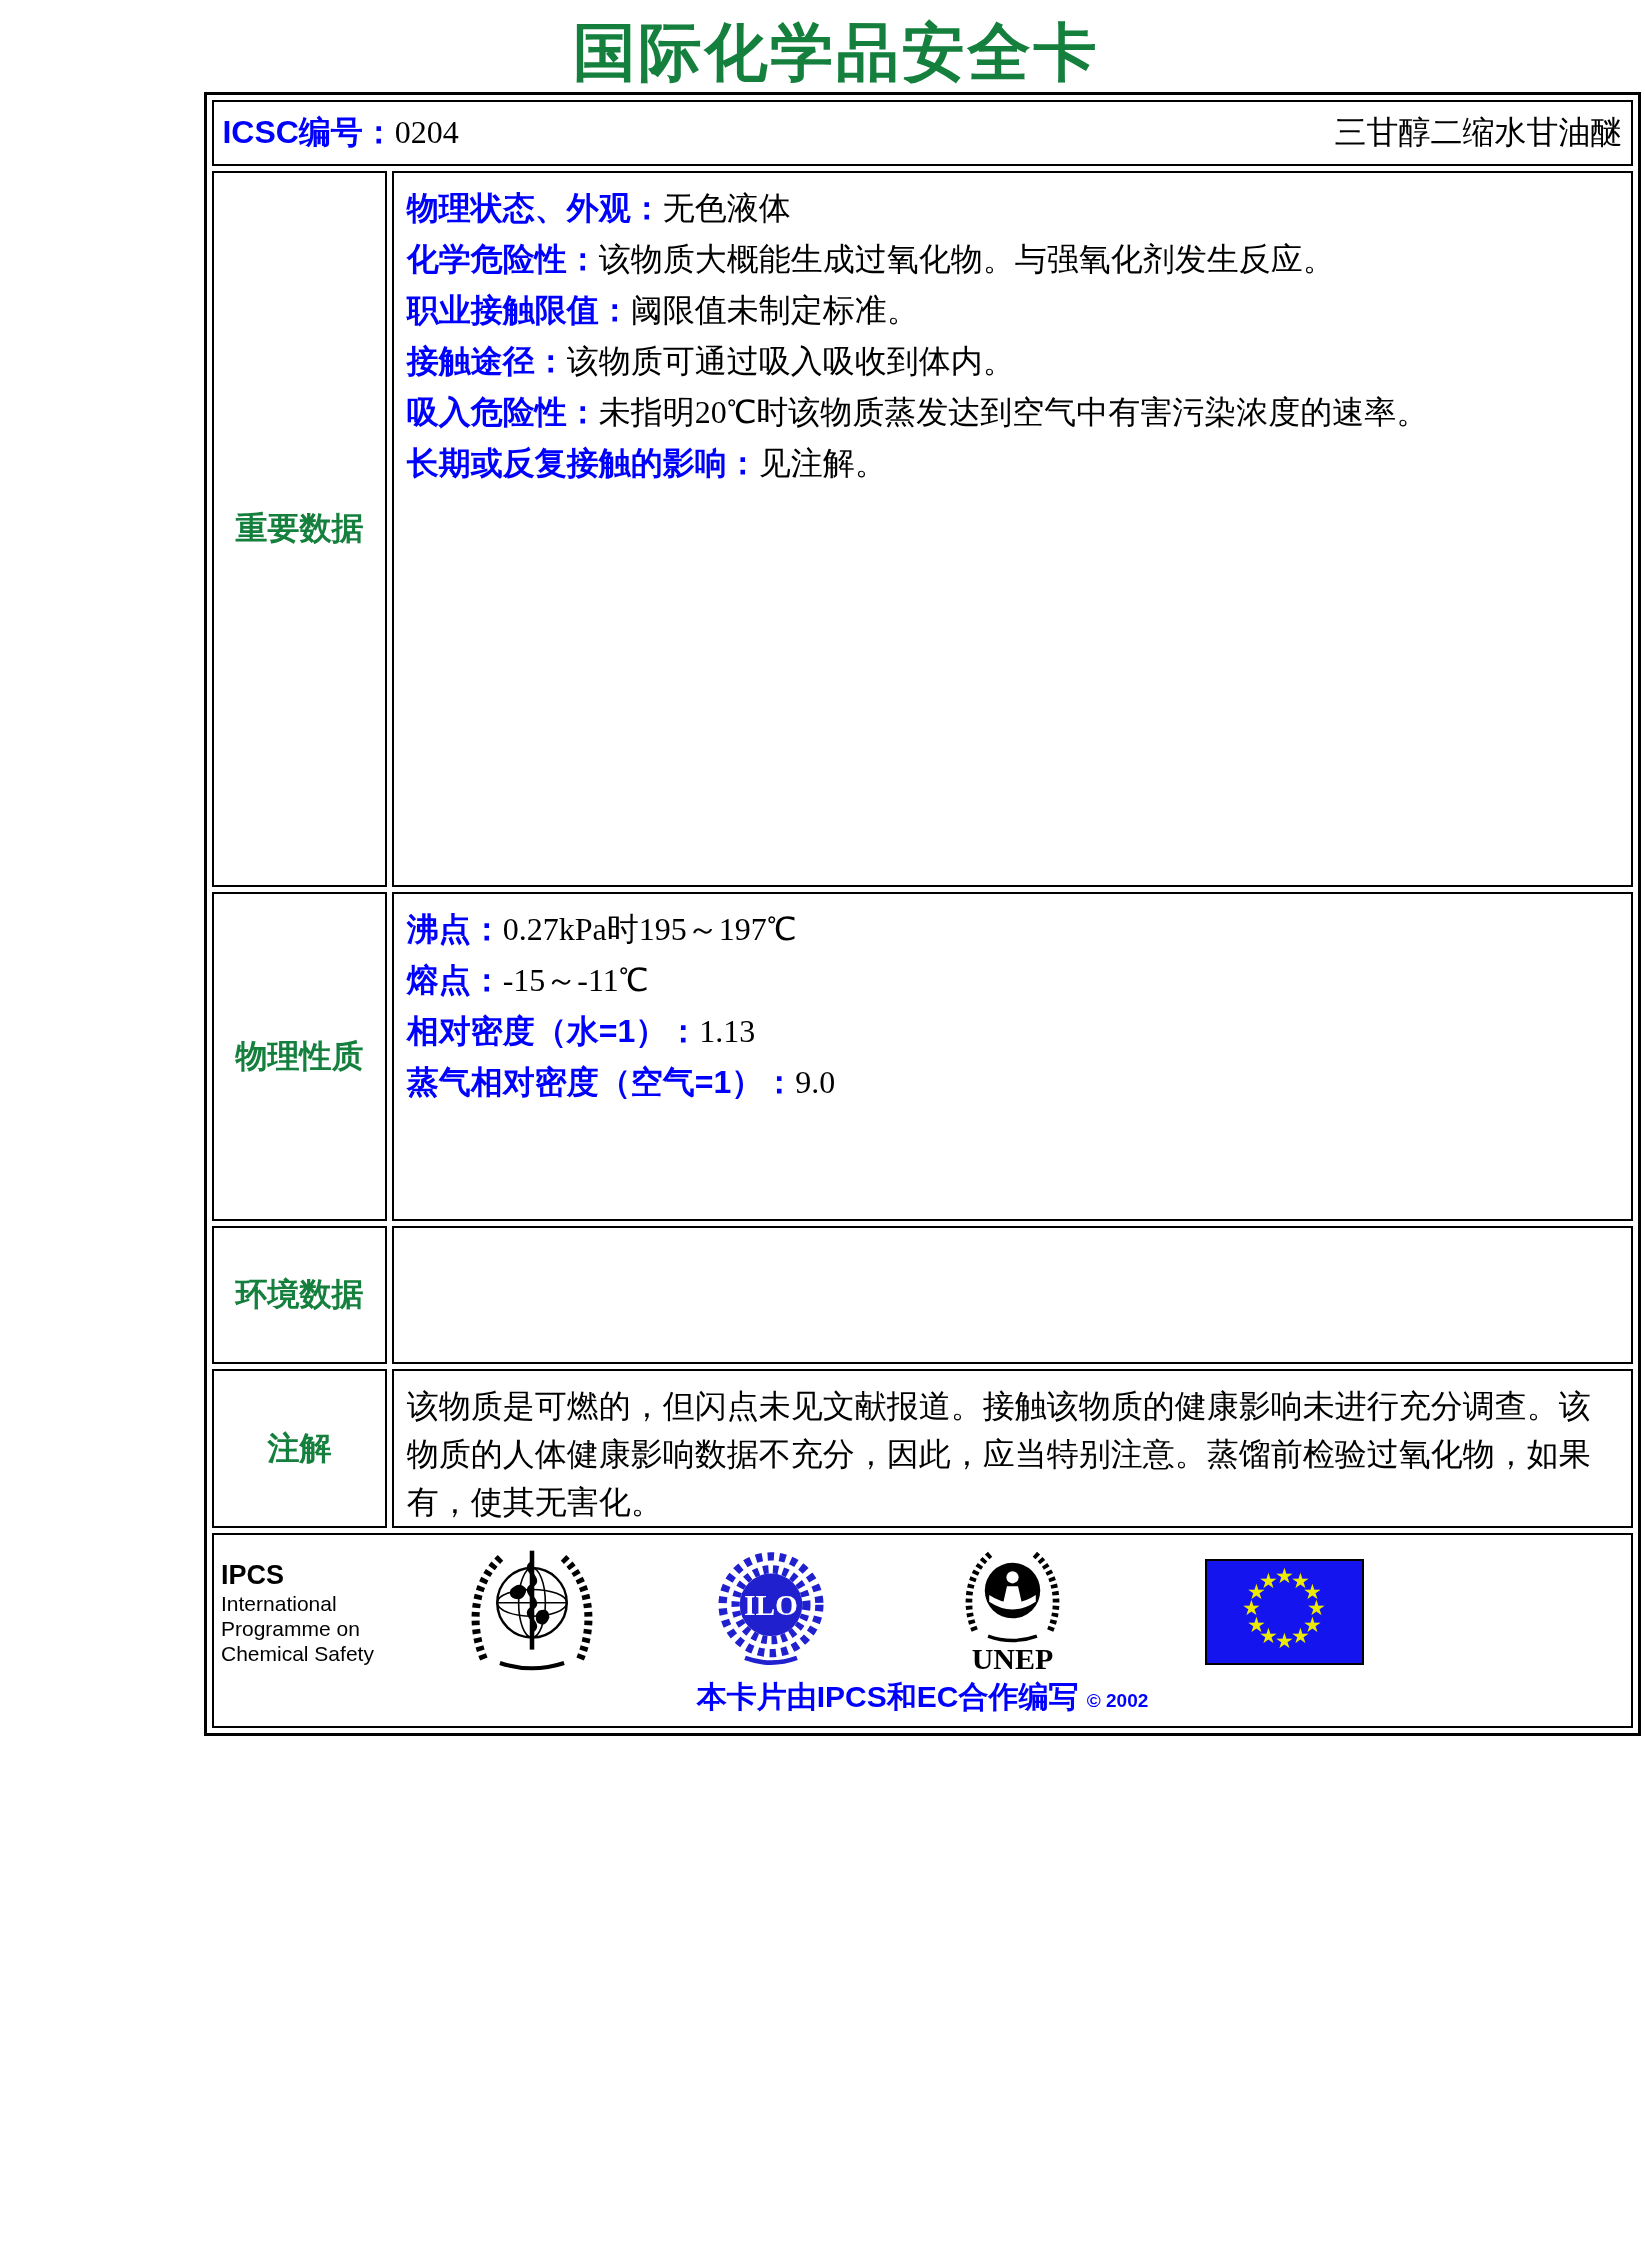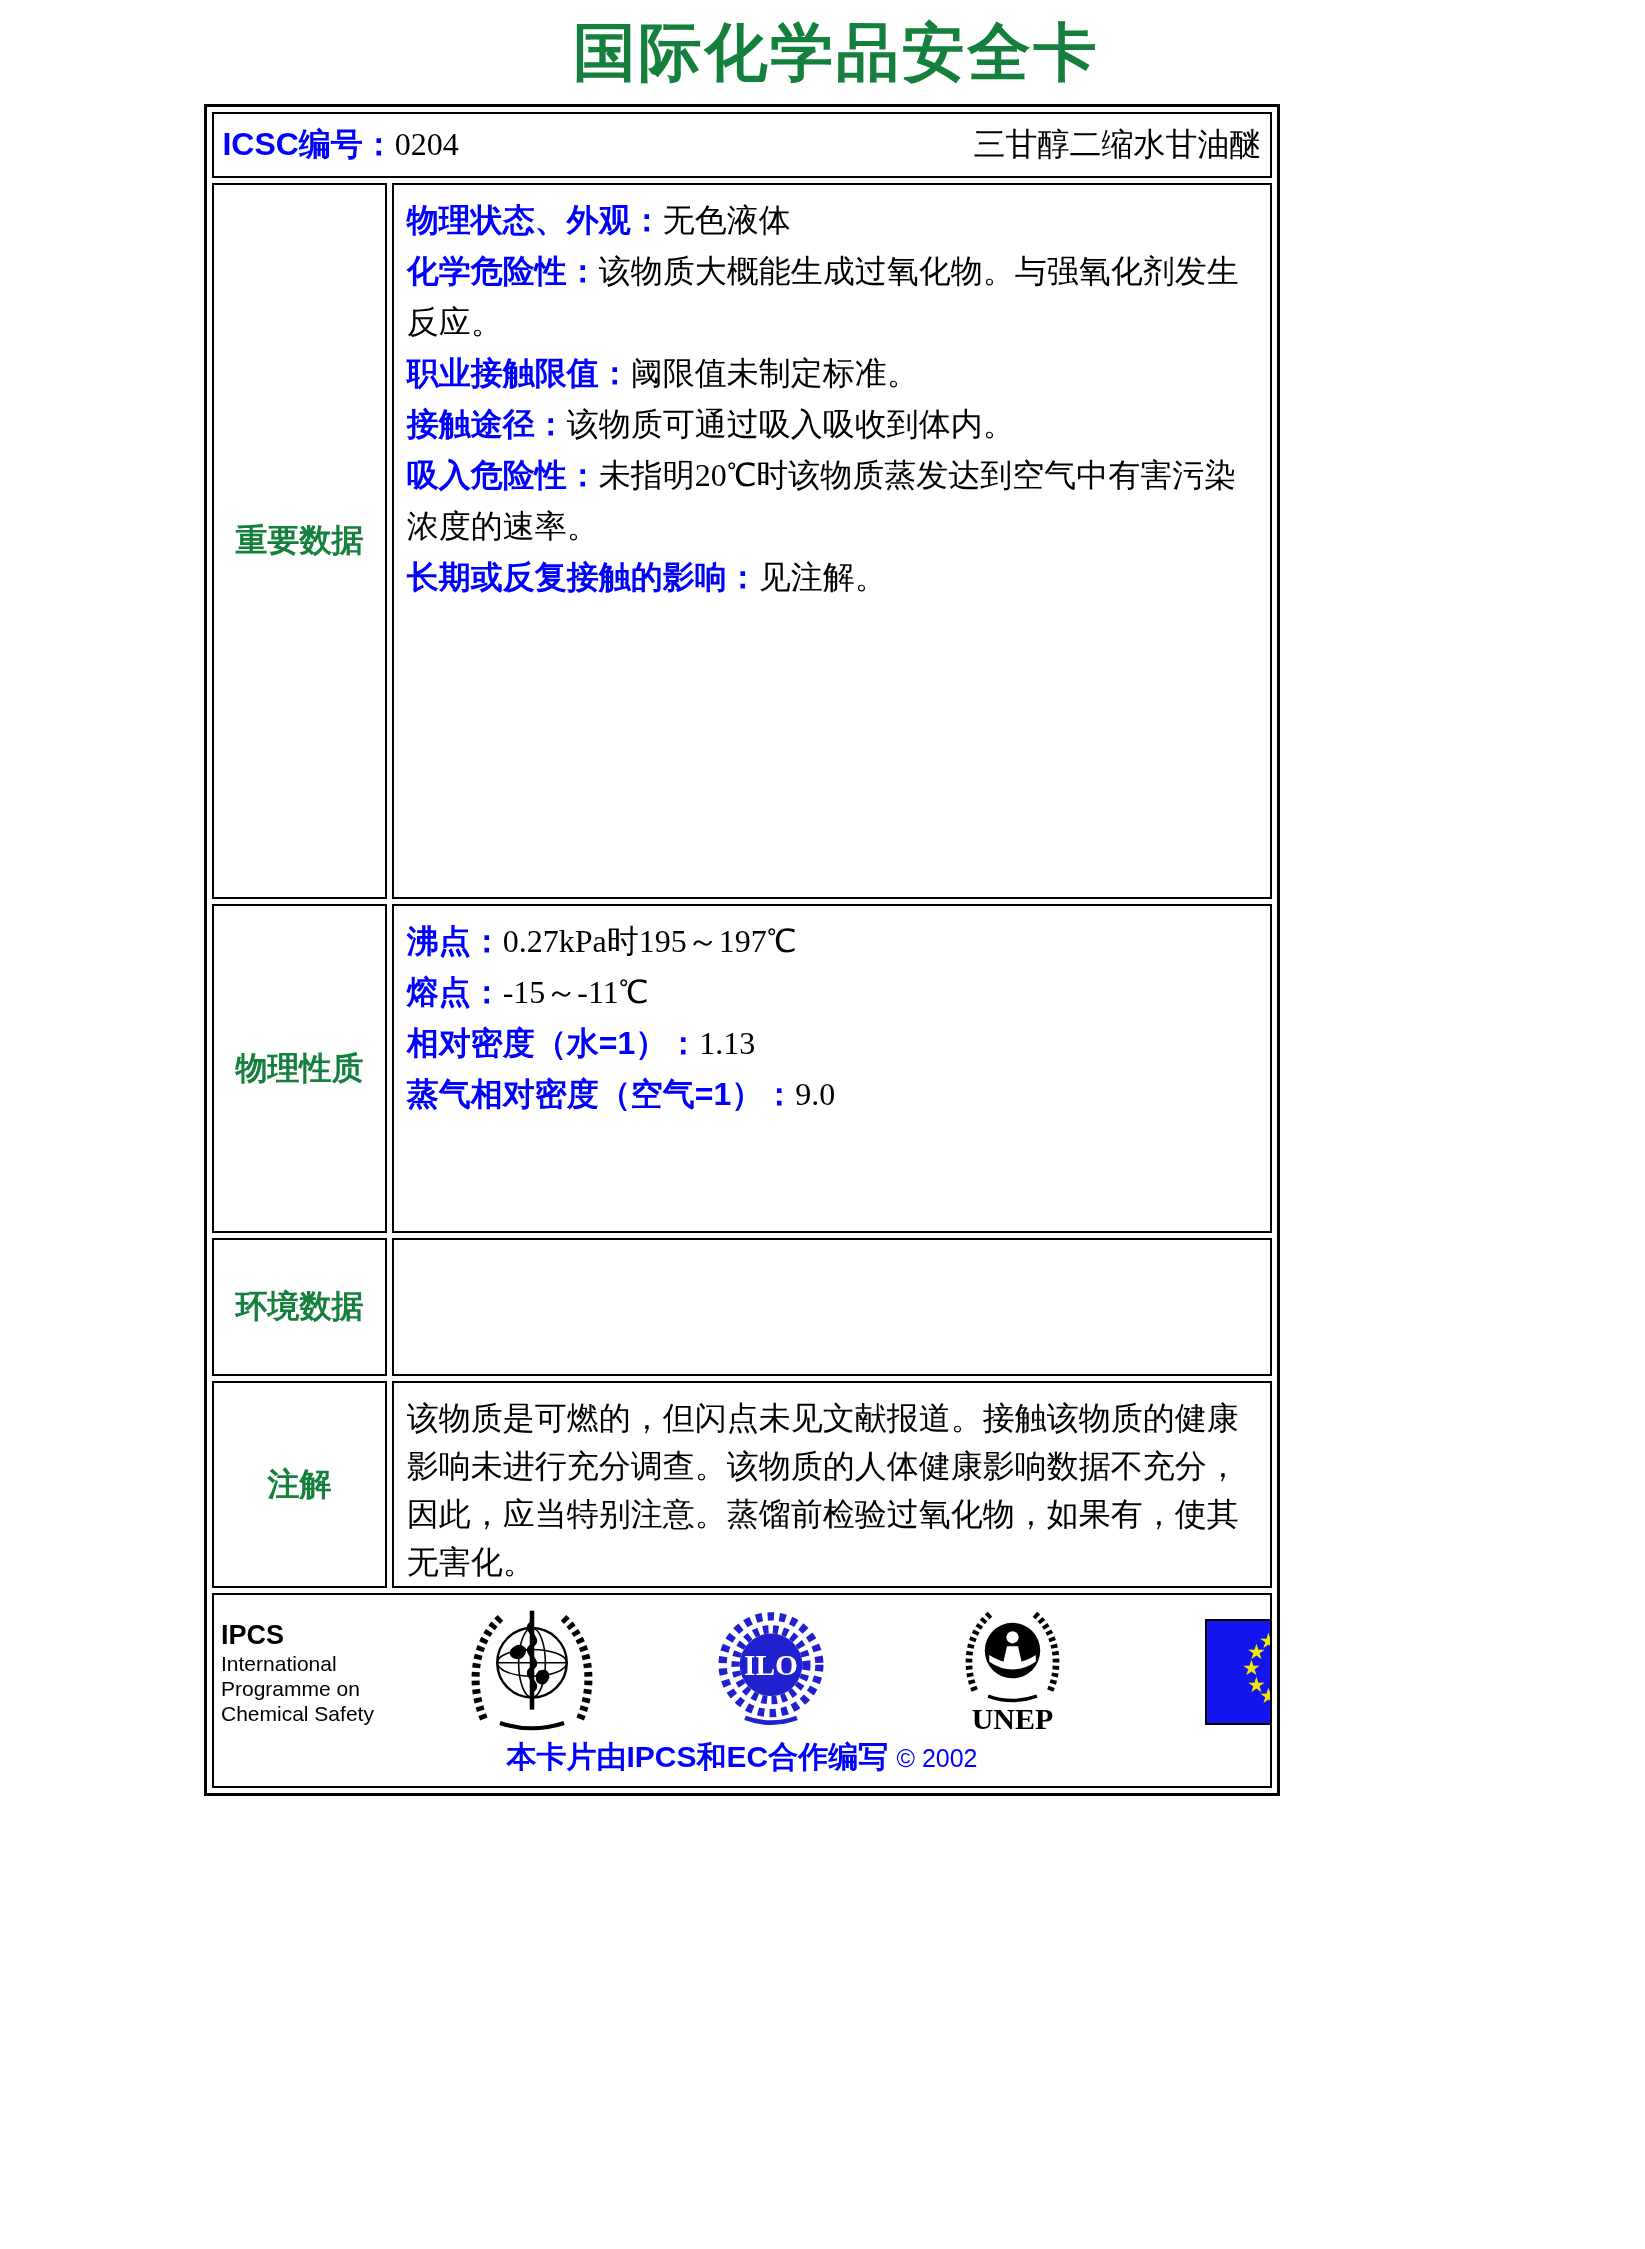--- a/index.html
+++ b/index.html
@@ -13,7 +13,7 @@
     font-family:"Liberation Serif",serif;letter-spacing:2.8px;white-space:nowrap;
   }
   table.card{
-    margin:14px 0 0 204px;width:1076px;
+    margin:2px 0 0 204px;width:1437px;
     border:3.5px solid #000;border-collapse:separate;border-spacing:5px;
     table-layout:fixed;background:#fff;
   }

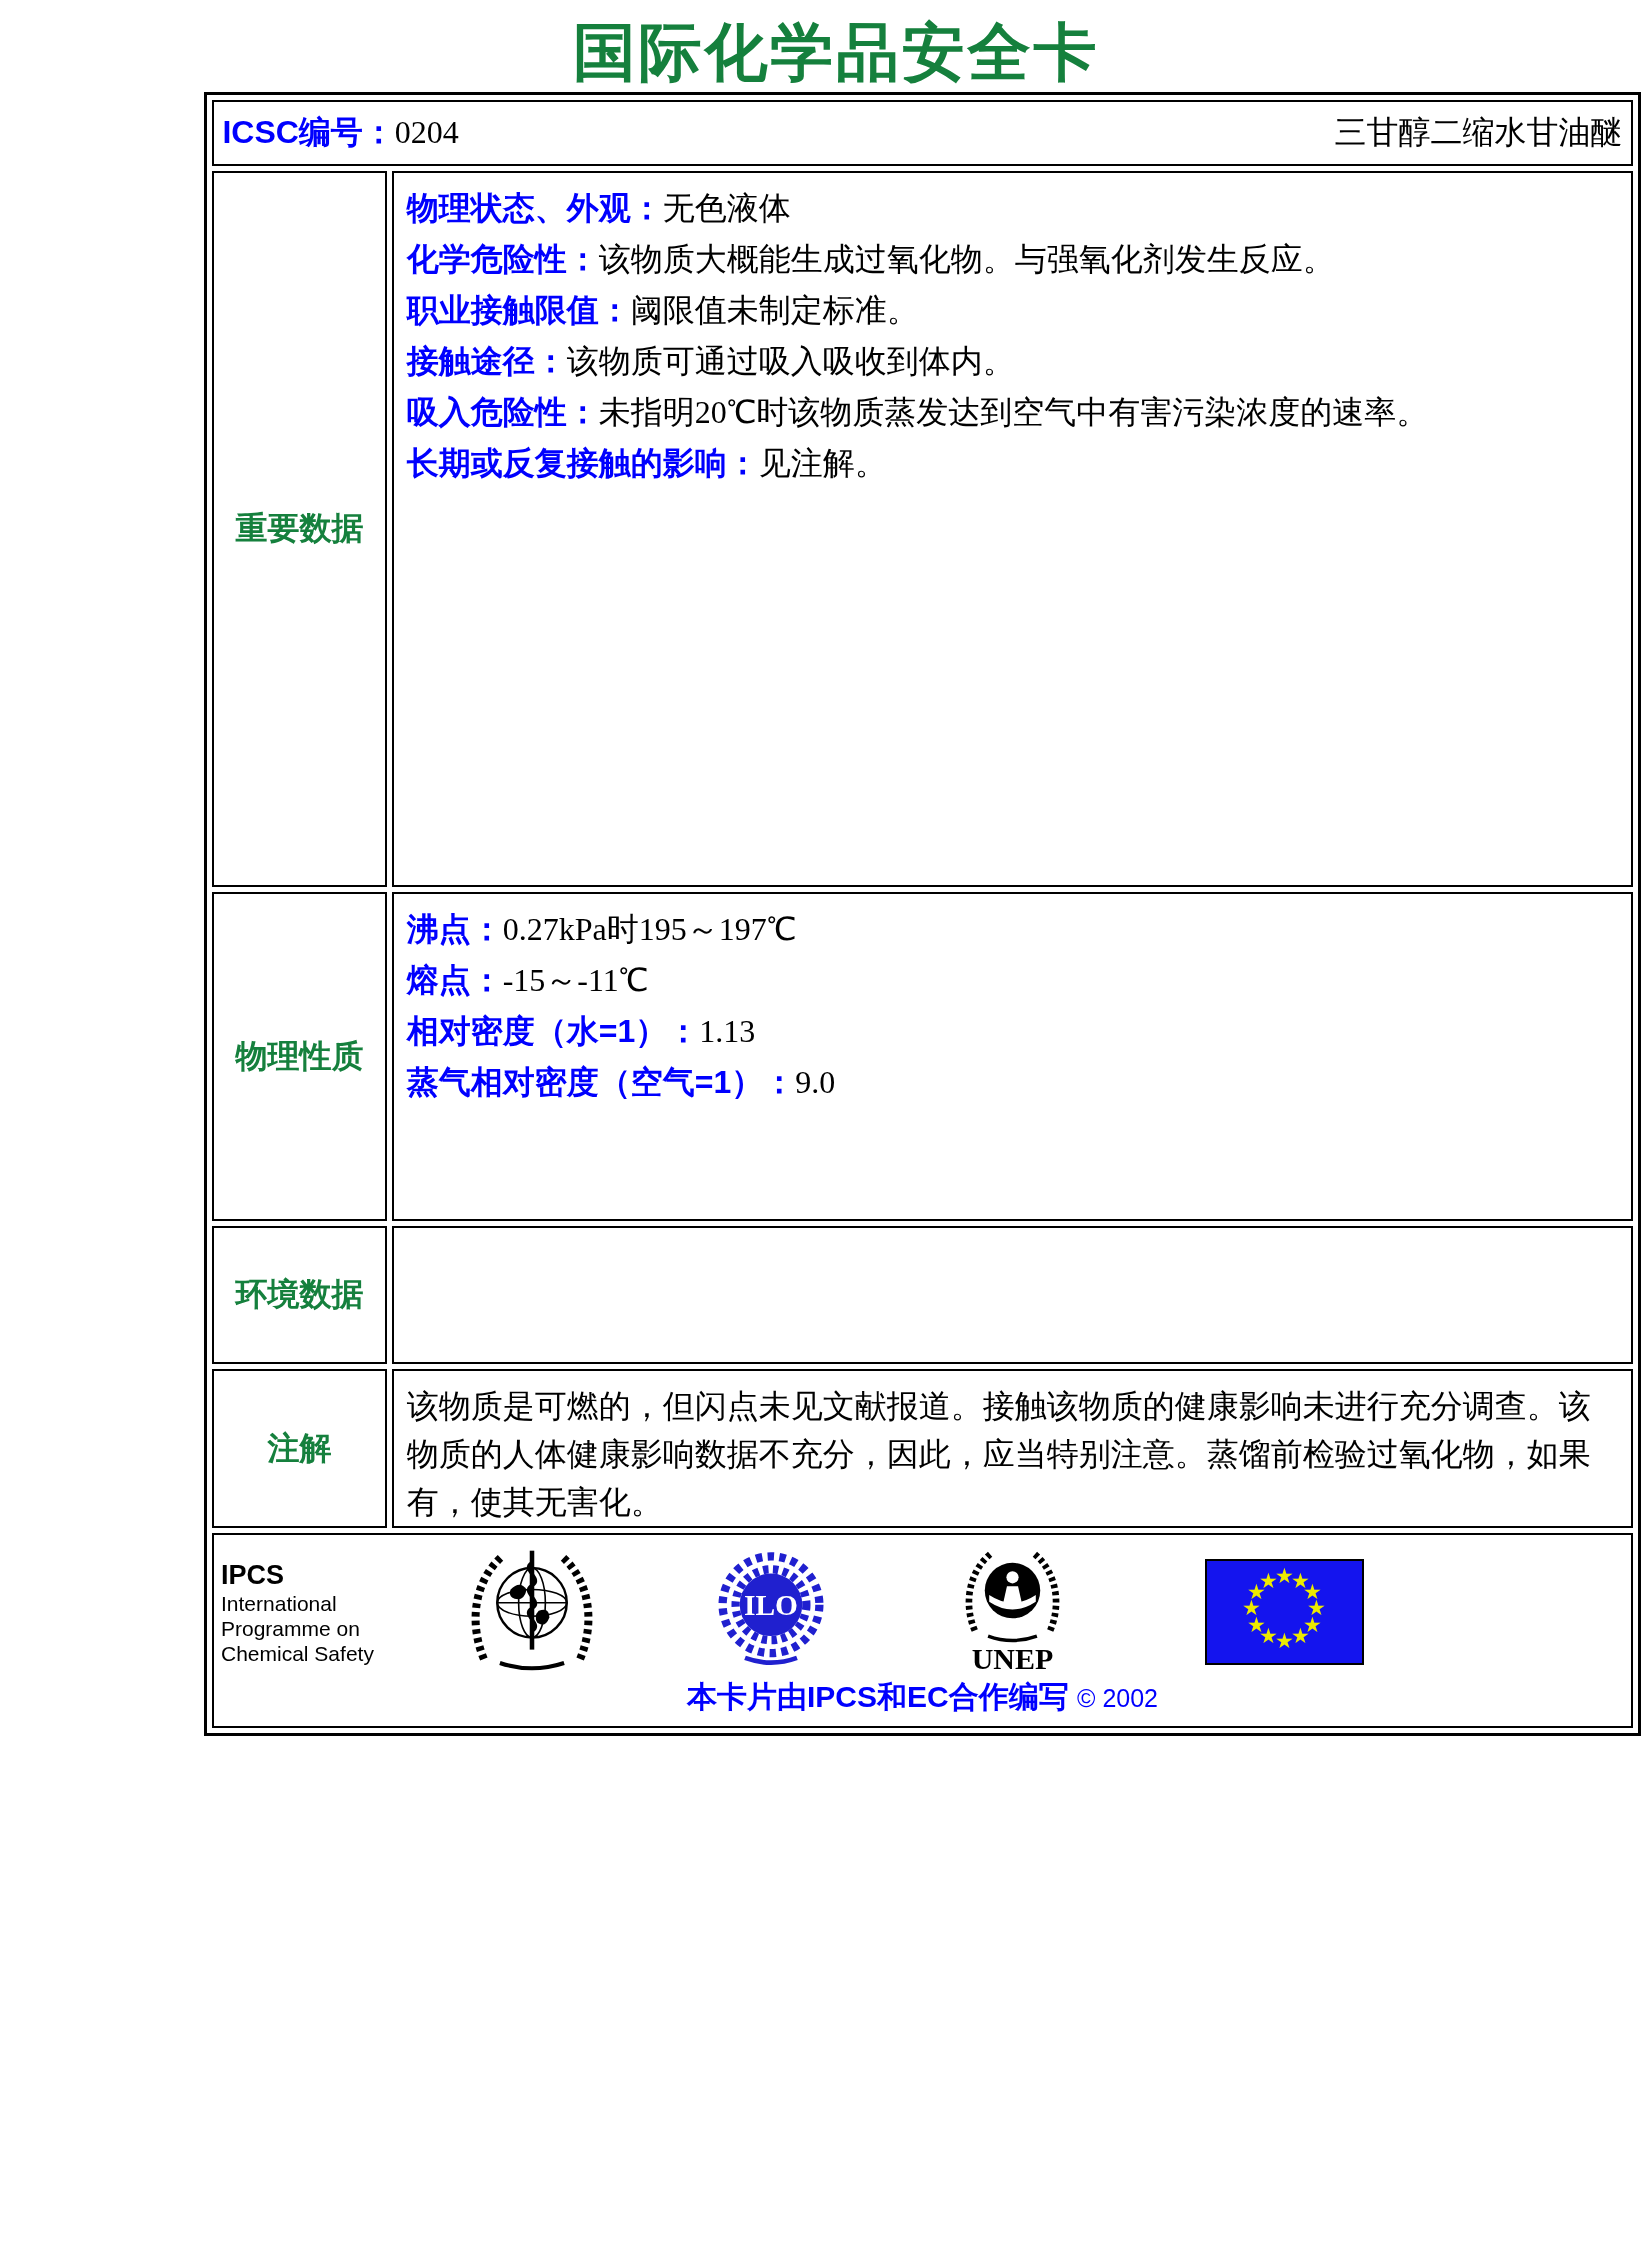--- a/index.html
+++ b/index.html
@@ -56,7 +56,7 @@
     color:#0000fe;font-size:30px;white-space:nowrap;
   }
   .cr-main{font-weight:bold;}
-  .cr-year{font-weight:normal;font-size:25px;}
+  .cr-year{font-weight:bold;font-size:19px;}
   .legal-flex{
     display:flex;align-items:center;height:68px;padding:0 7px;white-space:nowrap;
   }

